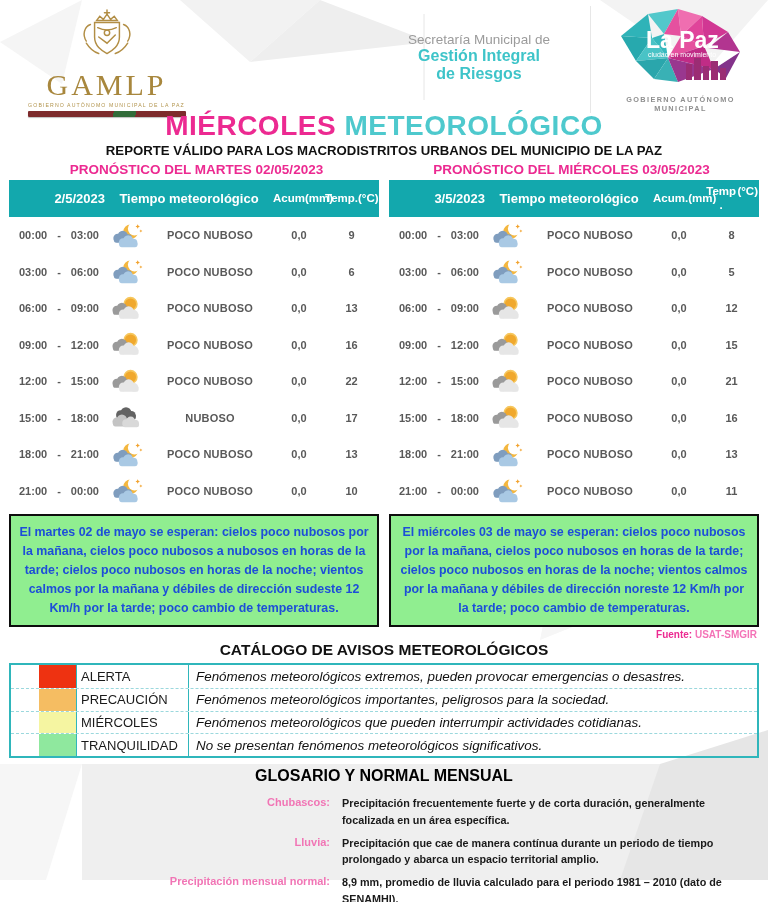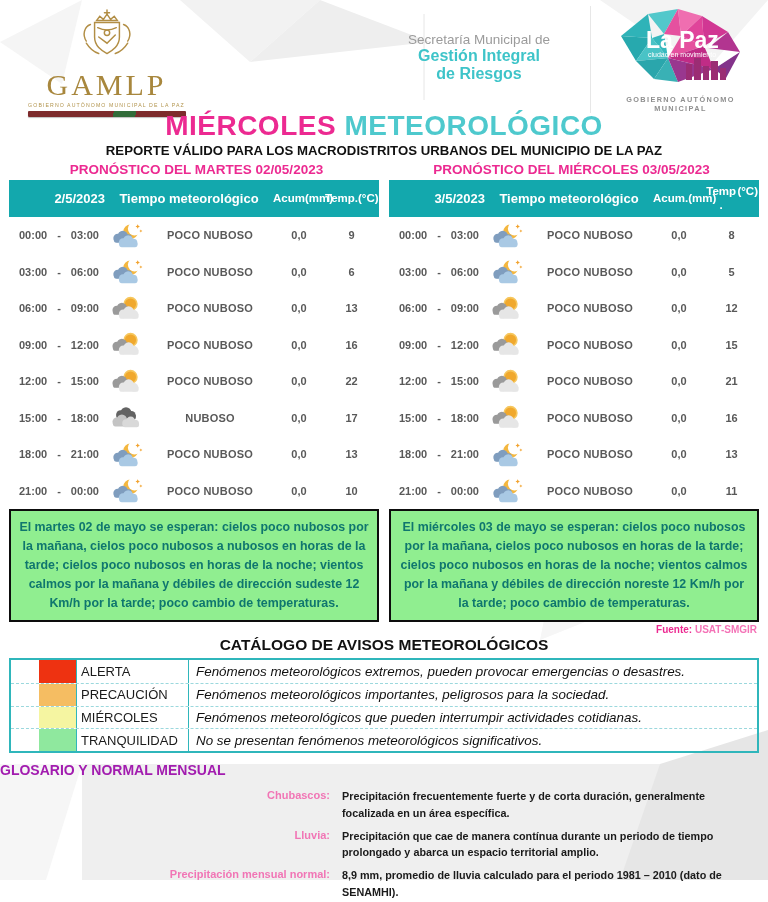--- a/index.html
+++ b/index.html
@@ -45,9 +45,9 @@
   .c-cond { text-align:center; letter-spacing:.2px; }
   .c-acum,.c-temp { text-align:center; }
 
-  .summary-box { min-height:113px; background:#90ee90; border:2px solid #0d0d0d;
+  .summary-box { margin-top:5px; min-height:113px; background:#90ee90; border:2px solid #0d0d0d;
     display:flex; align-items:center; justify-content:center; padding:6px 8px;
-    font-size:12.4px; font-weight:700; color:#0f766e; text-align:center; line-height:1.52; }
+    font-size:12.4px; font-weight:700; color:#1d4ed8; text-align:center; line-height:1.52; }
 
   .fuente { text-align:right; padding-right:11px; font-size:10px; margin-top:2px; }
   .fuente-label { color:#ec2a91; font-weight:800; }

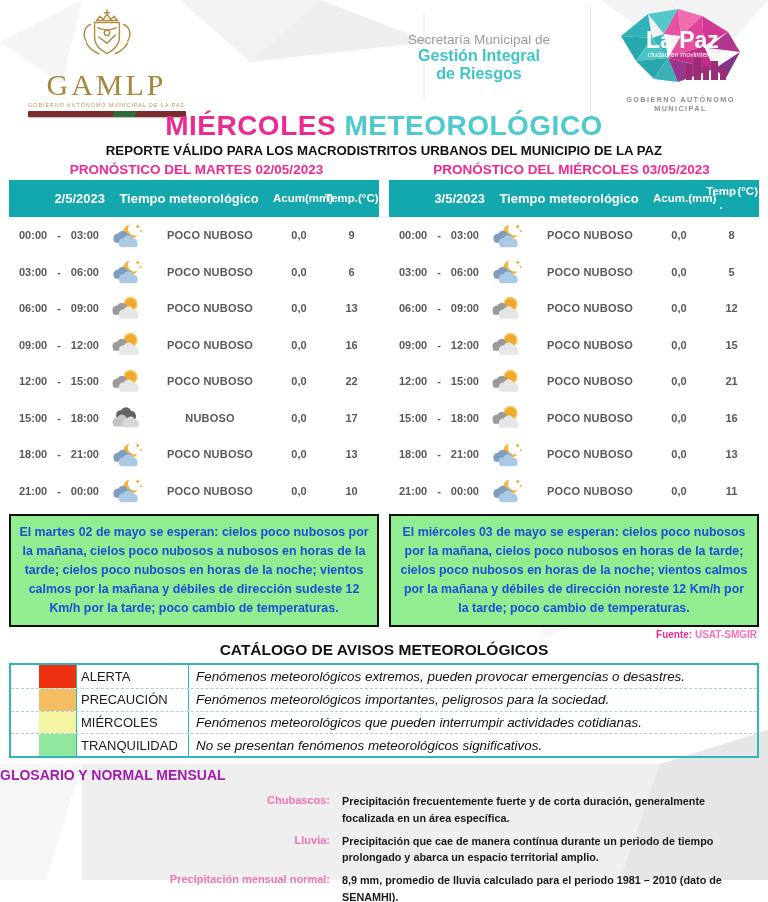--- a/index.html
+++ b/index.html
@@ -65,7 +65,7 @@
     color:#111; font-weight:500; }
 
   
-  .glossary-title { font-size:14px; font-weight:800; color:#a21caf; margin-top:9px; }
+  .glossary-title { text-align:center; font-size:16px; font-weight:800; color:#000000; margin-top:9px; }
   .glossary { padding:4px 14px 0; }
   .glossary-row { display:grid; grid-template-columns:316px 1fr; column-gap:12px; margin-top:5px; }
   .g-term { text-align:right; color:#f175b5; font-weight:700; font-size:11px; line-height:1.5; }

